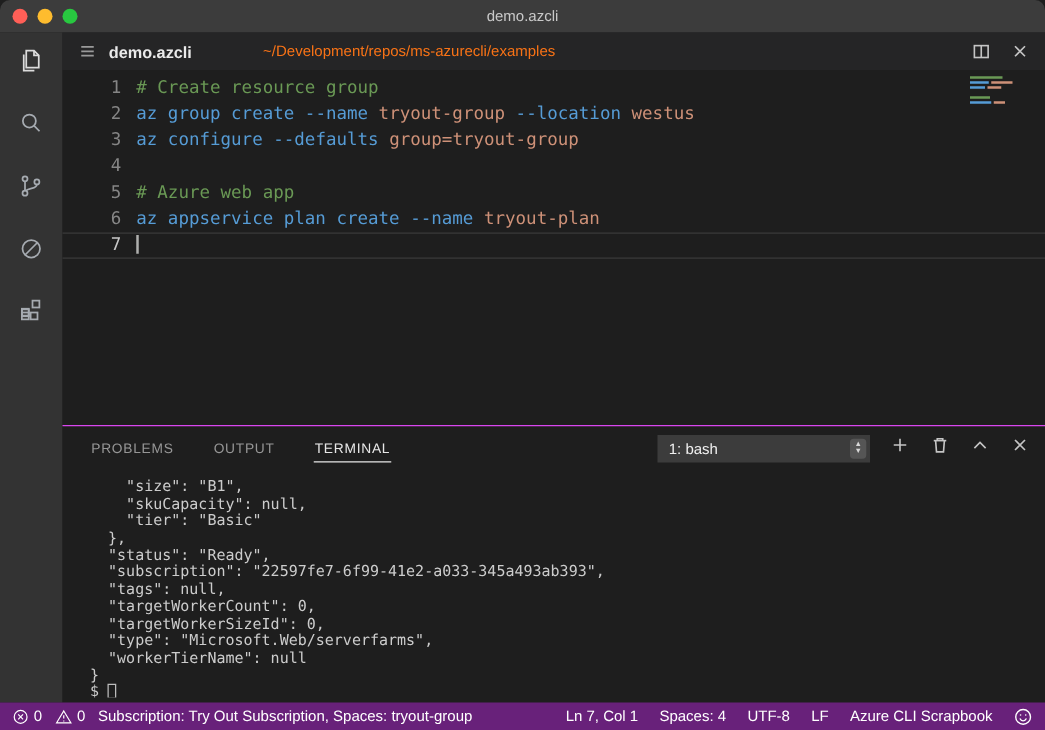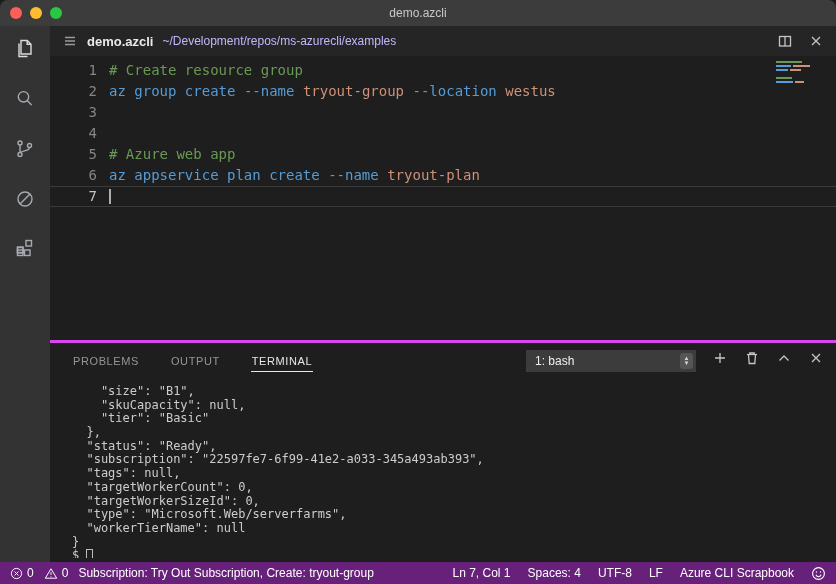--- a/index.html
+++ b/index.html
@@ -27,7 +27,7 @@
                   display:flex; align-items:center; padding:0 12px; gap:9px; }
   .hamburger { color:#9a9a9a; display:flex; }
   .file-name { color:#eaeaea; font-weight:bold; font-size:13px; }
-  .file-path { color:#c4b5fd; font-size:12px; }
+  .file-path { color:#f97316; font-size:12px;margin-left:48px; }
   .header-actions { margin-left:auto; display:flex; gap:15px; color:#c5c5c5; }
   .hdr-icon { cursor:pointer; display:flex; align-items:center; }
   .hdr-icon svg { stroke:currentColor; fill:none; stroke-width:1.3; }

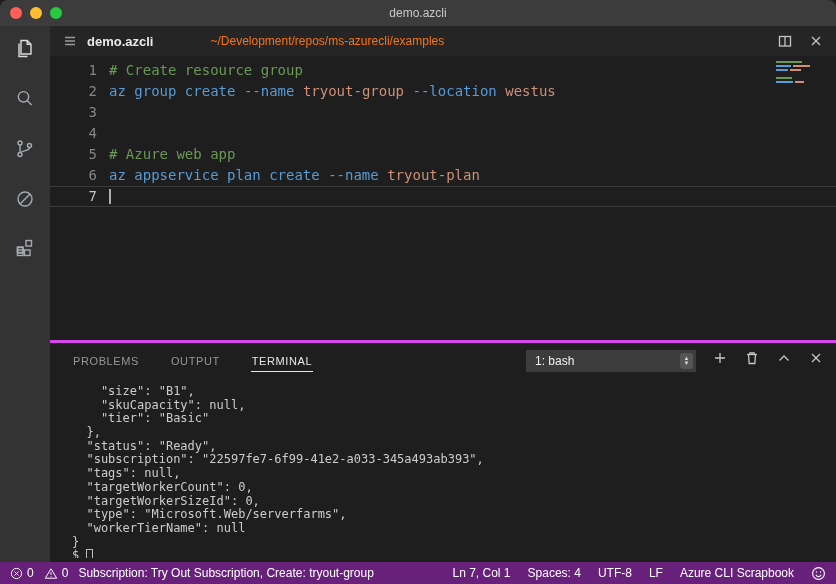--- a/index.html
+++ b/index.html
@@ -179,6 +179,7 @@
       </div>
       <div class="code-line">
         <span class="gutter">3</span>
+        <span class="code"><span class="tok-cmd">az configure</span><span class="tok-plain"> </span><span class="tok-flag">--defaults</span><span class="tok-plain"> </span><span class="tok-val">group=tryout-group</span></span>
       </div>
       <div class="code-line">
         <span class="gutter">4</span>

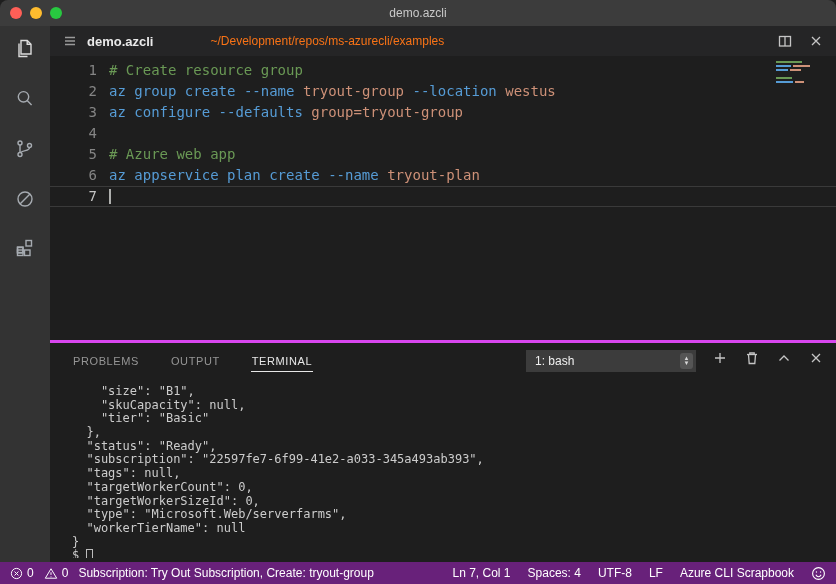--- a/index.html
+++ b/index.html
@@ -52,7 +52,7 @@
 
   
   .panel { position:absolute; left:50px; right:0; top:340px; bottom:22px; background:#1e1e1e;
-           border-top:3px solid #d946ef; }
+           border-top:1px solid #d946ef; }
   .panel-tabs { display:flex; gap:30px; padding-left:22px; height:36px; align-items:center; }
   .ptab { background:none; border:none; color:#969696; font-size:11px; letter-spacing:0.6px;
           font-family:"Liberation Sans",sans-serif; cursor:pointer; padding:4px 1px; }

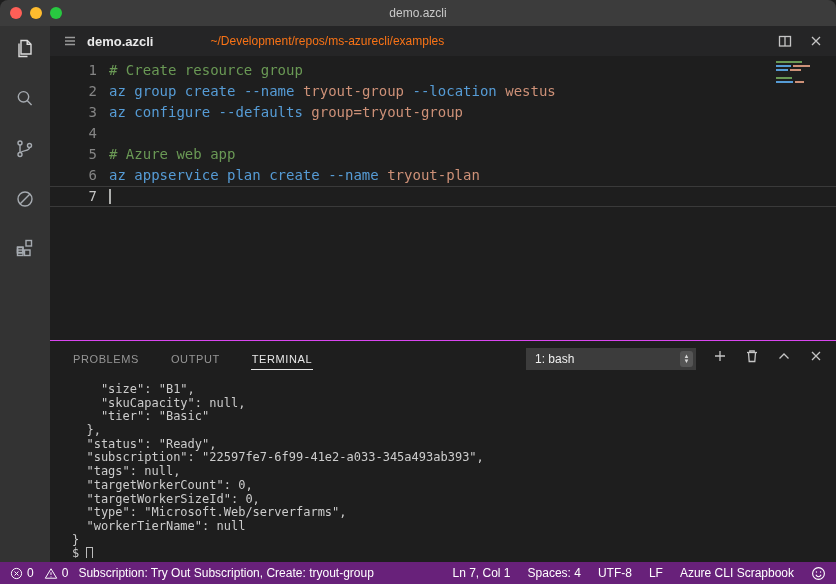--- a/index.html
+++ b/index.html
@@ -279,7 +279,7 @@
     </span>
     <span>0</span>
   </div>
-  <span class="sb-msg">Subscription: Try Out Subscription, Create: tryout-group</span>
+  <span class="sb-msg">Subscription: Try Out Subscription, Spaces: tryout-group</span>
   <div class="sb-right">
     <span id="sb-right-items" style="display:flex;gap:17px;align-items:center">
         <span class="sb-item">Ln 7, Col 1</span>

